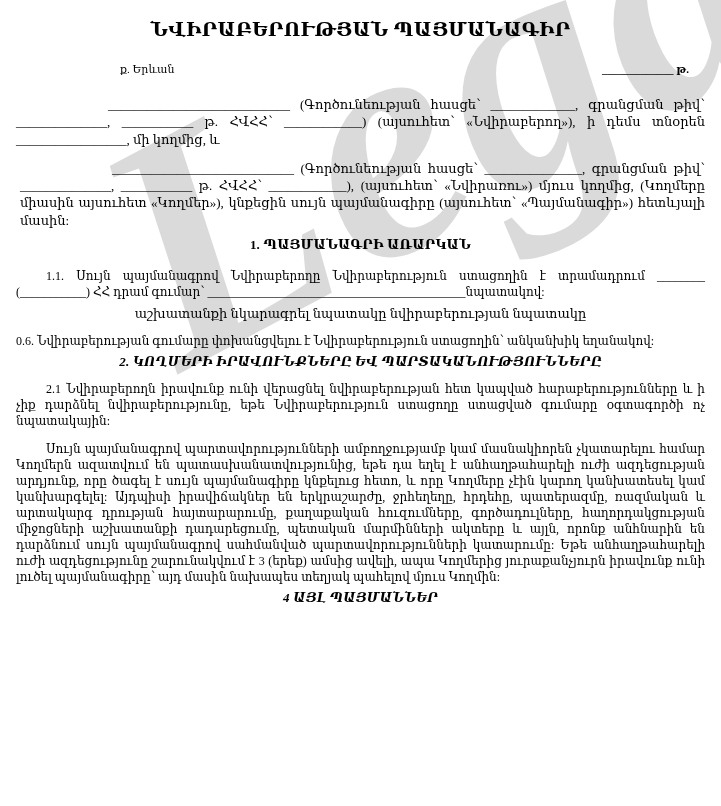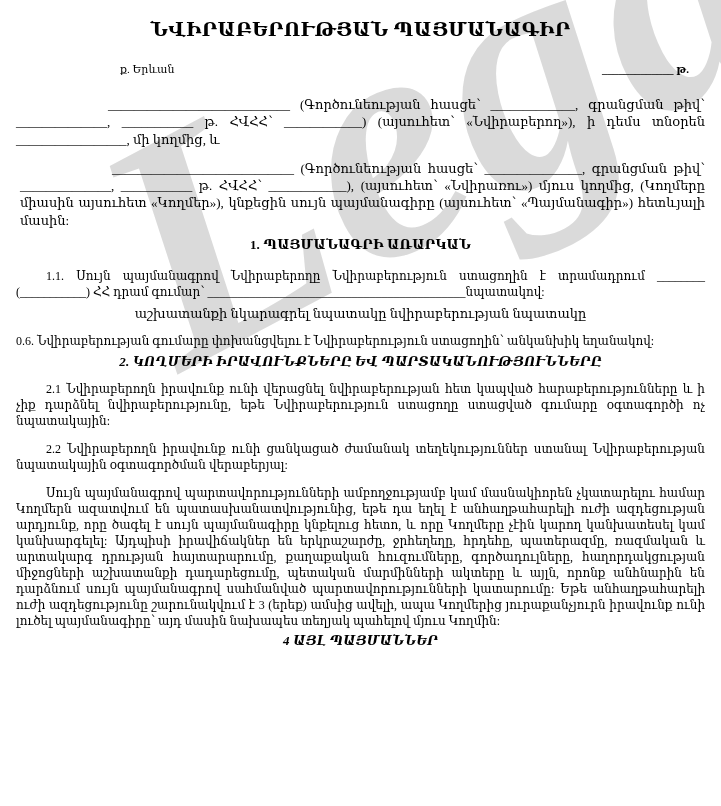--- a/index.html
+++ b/index.html
@@ -156,7 +156,6 @@
 
     <h2 class="section-head tight">2. ԿՈՂՄԵՐԻ ԻՐԱՎՈՒՆՔՆԵՐԸ ԵՎ ՊԱՐՏԱԿԱՆՈՒԹՅՈՒՆՆԵՐԸ</h2>
     <p class="para indent">2.1  Նվիրաբերողն  իրավունք  ունի  վերացնել  նվիրաբերության  հետ  կապված  հարաբերությունները  և  ի  չիք դարձնել նվիրաբերությունը, եթե Նվիրաբերություն ստացողը ստացված գումարը օգտագործի ոչ նպատակային:</p>
-    <p class="para indent">2.2  Նվիրաբերողն  իրավունք  ունի  ցանկացած  ժամանակ  տեղեկություններ  ստանալ  Նվիրաբերության նպատակային օգտագործման վերաբերյալ:</p>
 
     <p class="para indent">Սույն  պայմանագրով  պարտավորությունների  ամբողջությամբ  կամ  մասնակիորեն  չկատարելու  համար Կողմերն ազատվում են պատասխանատվությունից, եթե դա եղել է անհաղթահարելի ուժի ազդեցության արդյունք, որը ծագել է սույն պայմանագիրը կնքելուց հետո, և որը Կողմերը չէին կարող կանխատեսել կամ կանխարգելել: Այդպիսի իրավիճակներ են երկրաշարժը, ջրհեղեղը, հրդեհը, պատերազմը, ռազմական և արտակարգ դրության հայտարարումը,  քաղաքական  հուզումները,  գործադուլները,  հաղորդակցության  միջոցների  աշխատանքի դադարեցումը, պետական մարմինների ակտերը և այլն, որոնք անհնարին են դարձնում սույն պայմանագրով սահմանված պարտավորությունների կատարումը: Եթե անհաղթահարելի ուժի ազդեցությունը շարունակվում է 3 (երեք) ամսից ավելի, ապա Կողմերից յուրաքանչյուրն իրավունք ունի լուծել պայմանագիրը՝ այդ մասին նախապես տեղյակ պահելով մյուս Կողմին:</p>
 

